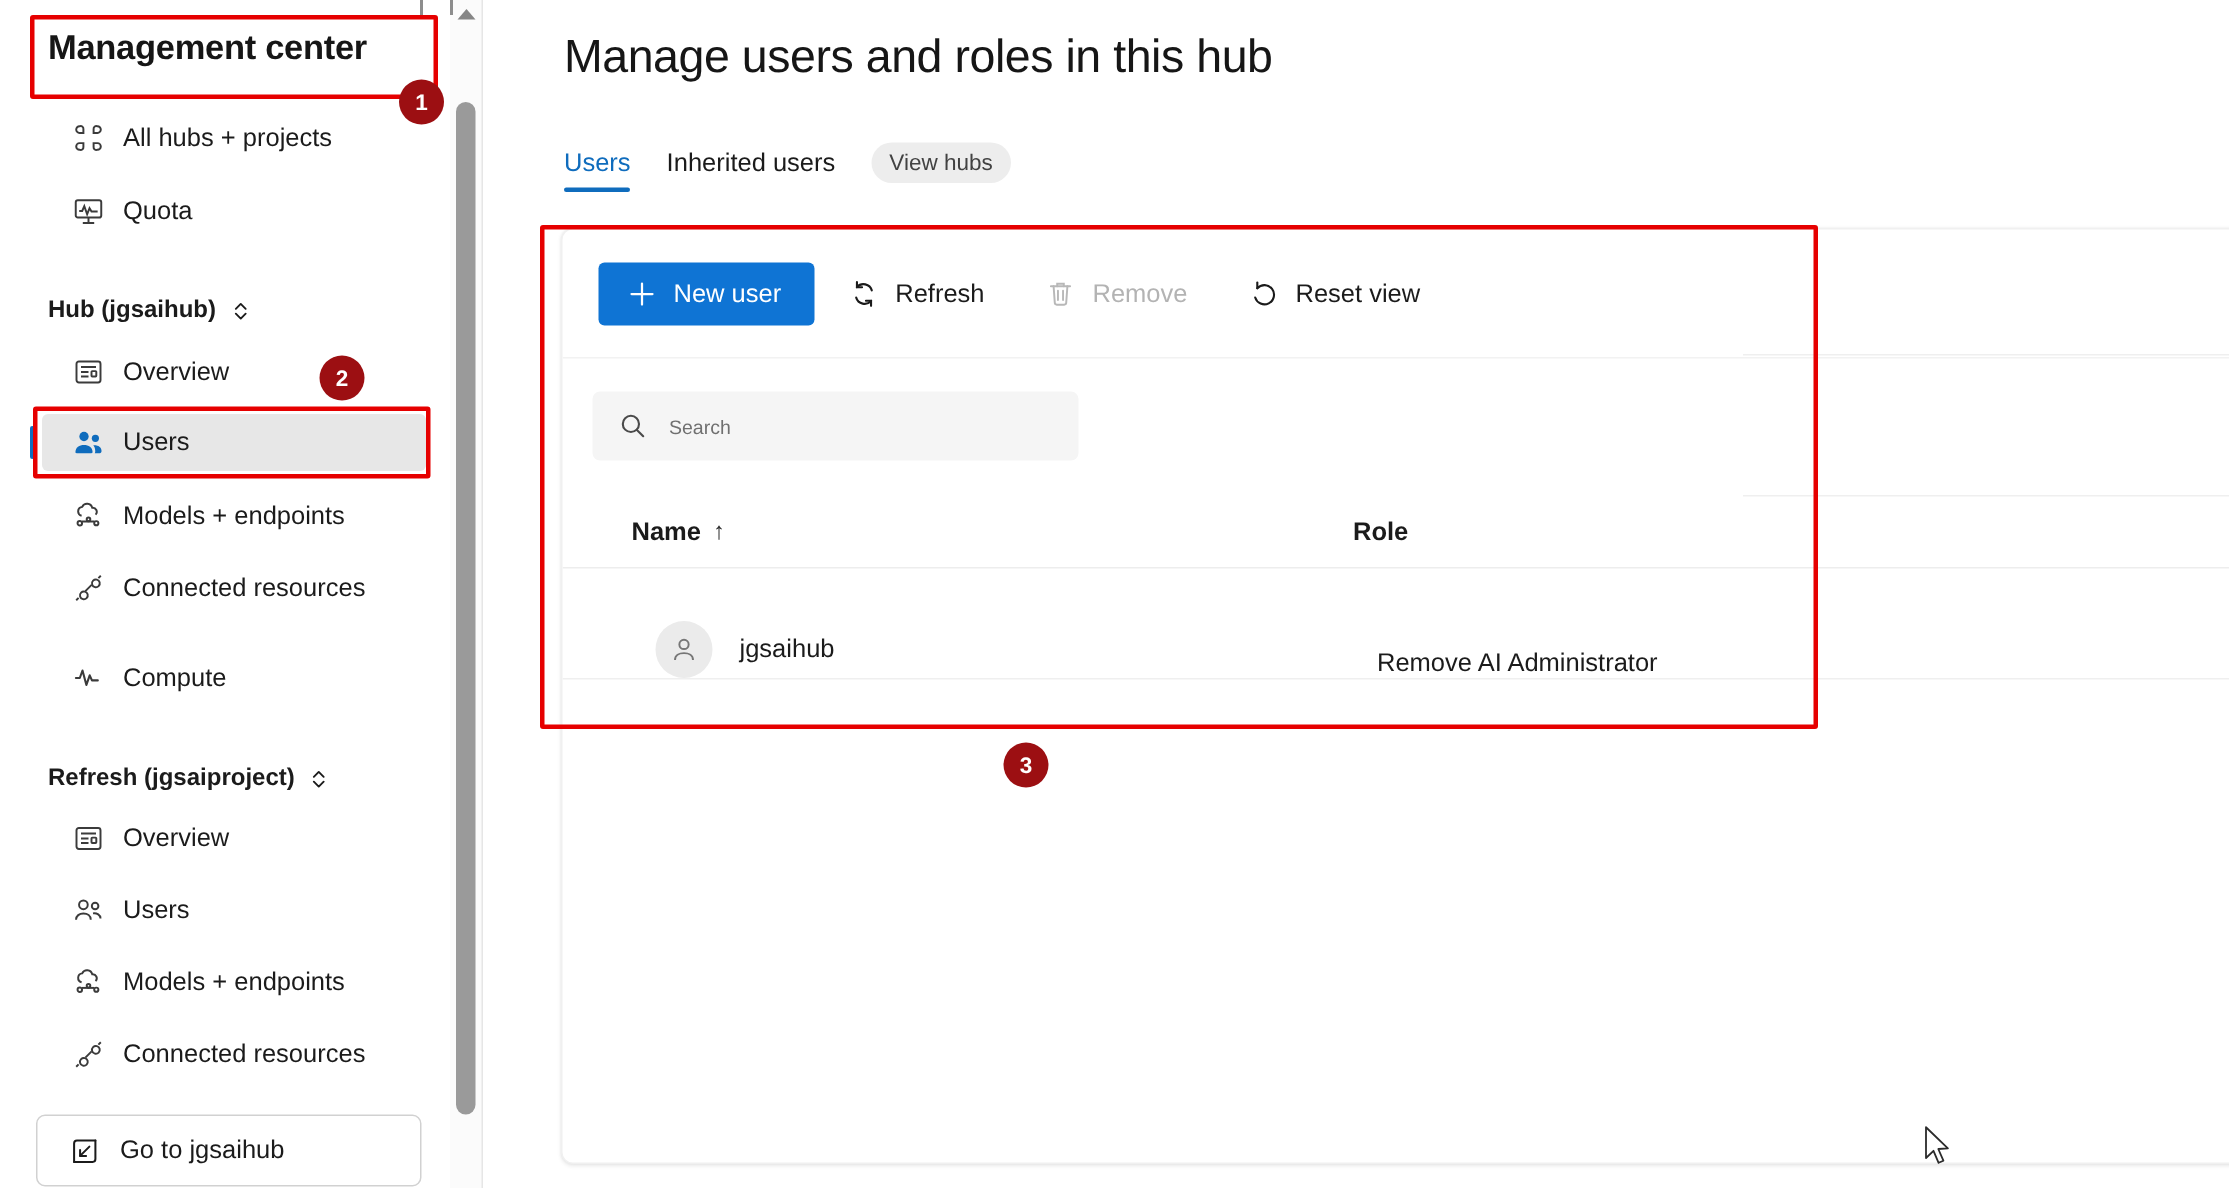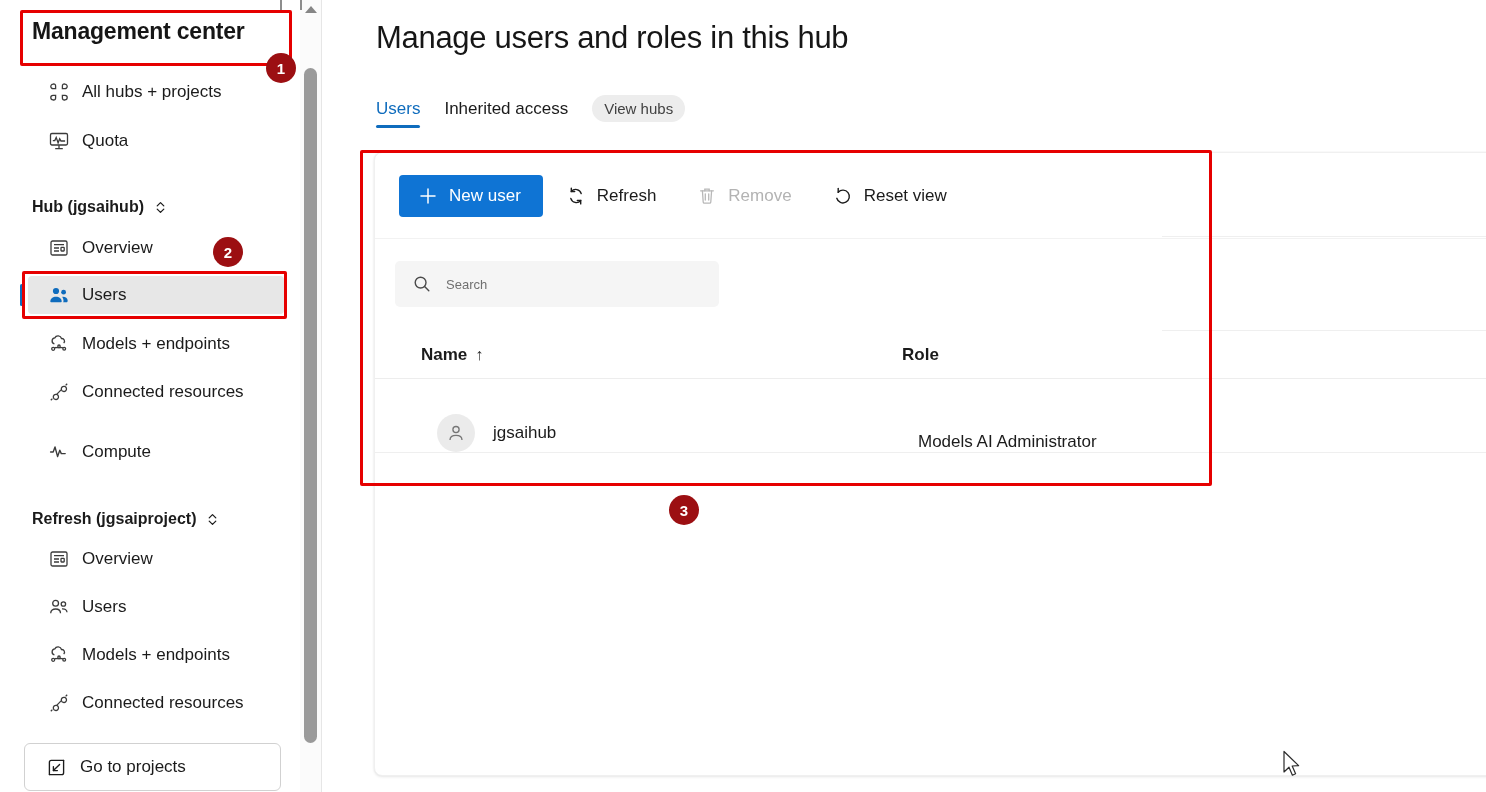--- a/index.html
+++ b/index.html
@@ -349,7 +349,7 @@
         <span class="underline"></span>
       </div>
       <div class="tab">
-        <span>Inherited access</span>
+        <span>Inherited users</span>
       </div>
       <div class="pill">View hubs</div>
     </div>

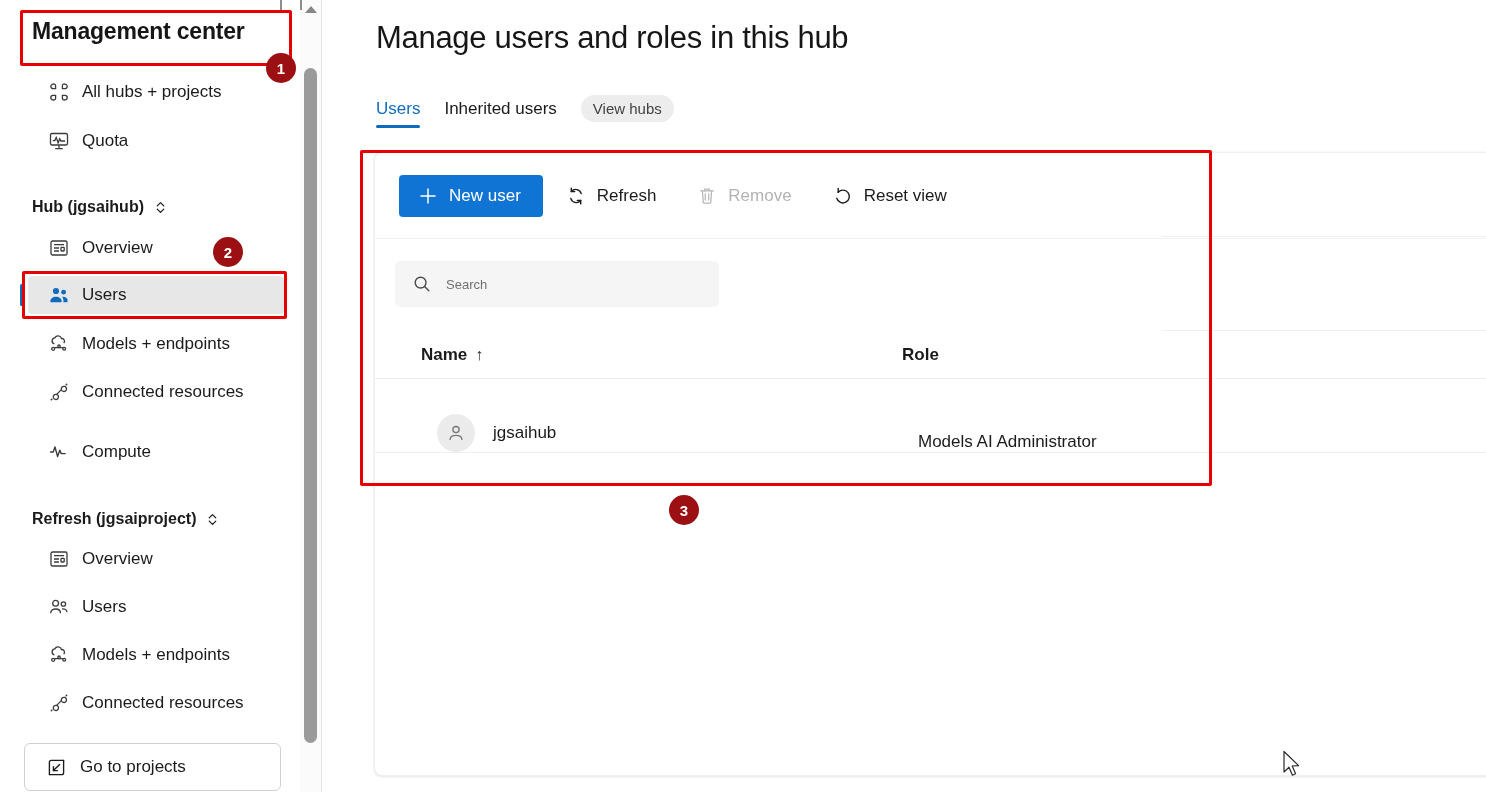--- a/index.html
+++ b/index.html
@@ -432,7 +432,7 @@
             </span>
             <span class="cell-txt">jgsaihub</span>
           </div>
-          <div class="cell-role">Models AI Administrator</div>
+          <div class="cell-role">Remove AI Administrator</div>
         </div>
       </div>
     </div>

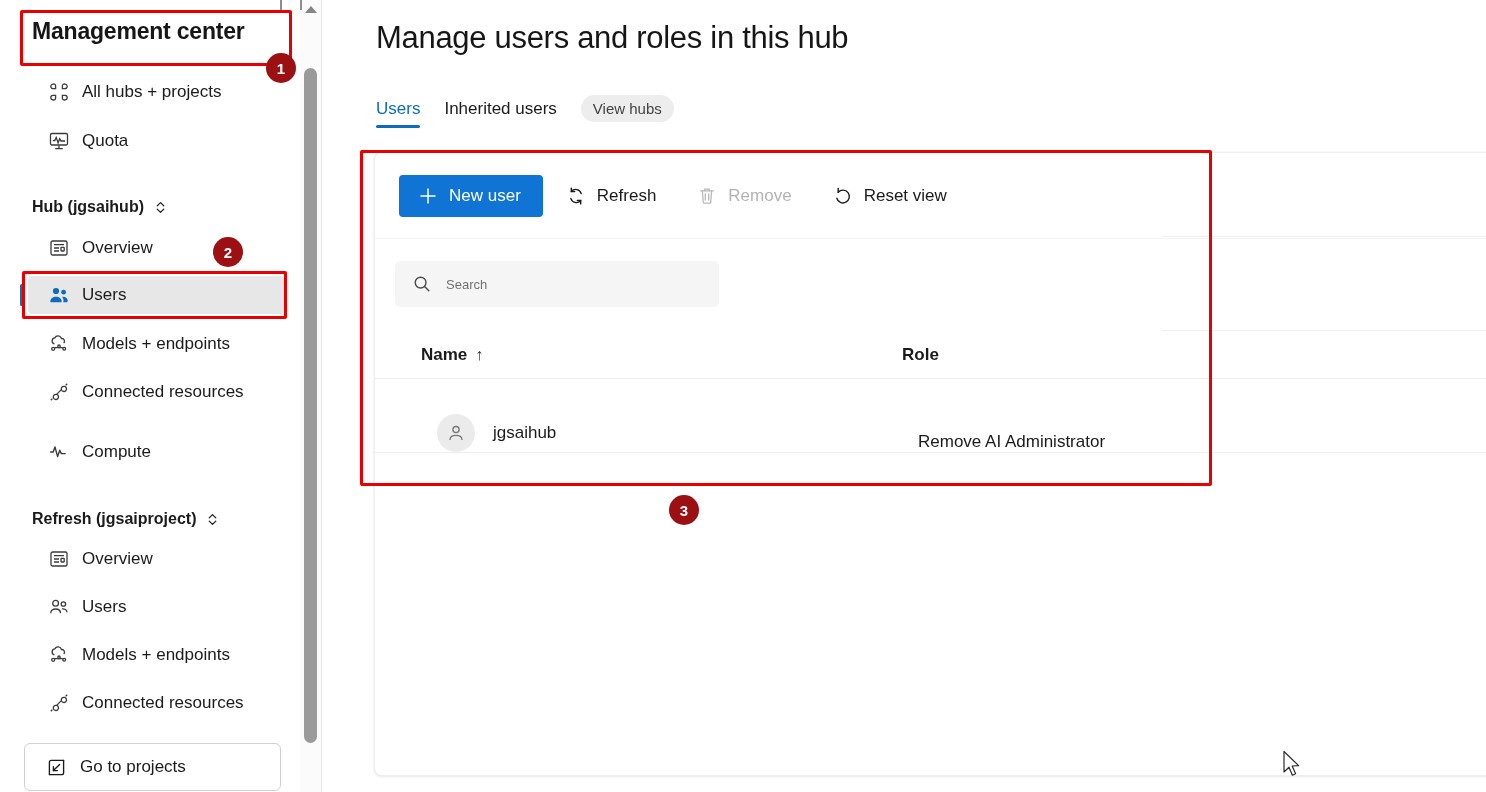--- a/index.html
+++ b/index.html
@@ -329,7 +329,7 @@
           <path d="M7.4 9.6v4h4"></path>
         </svg>
       </span>
-      <span>Go to projects</span>
+      <span>Go to jgsaihub</span>
     </div>
   </div>
 

